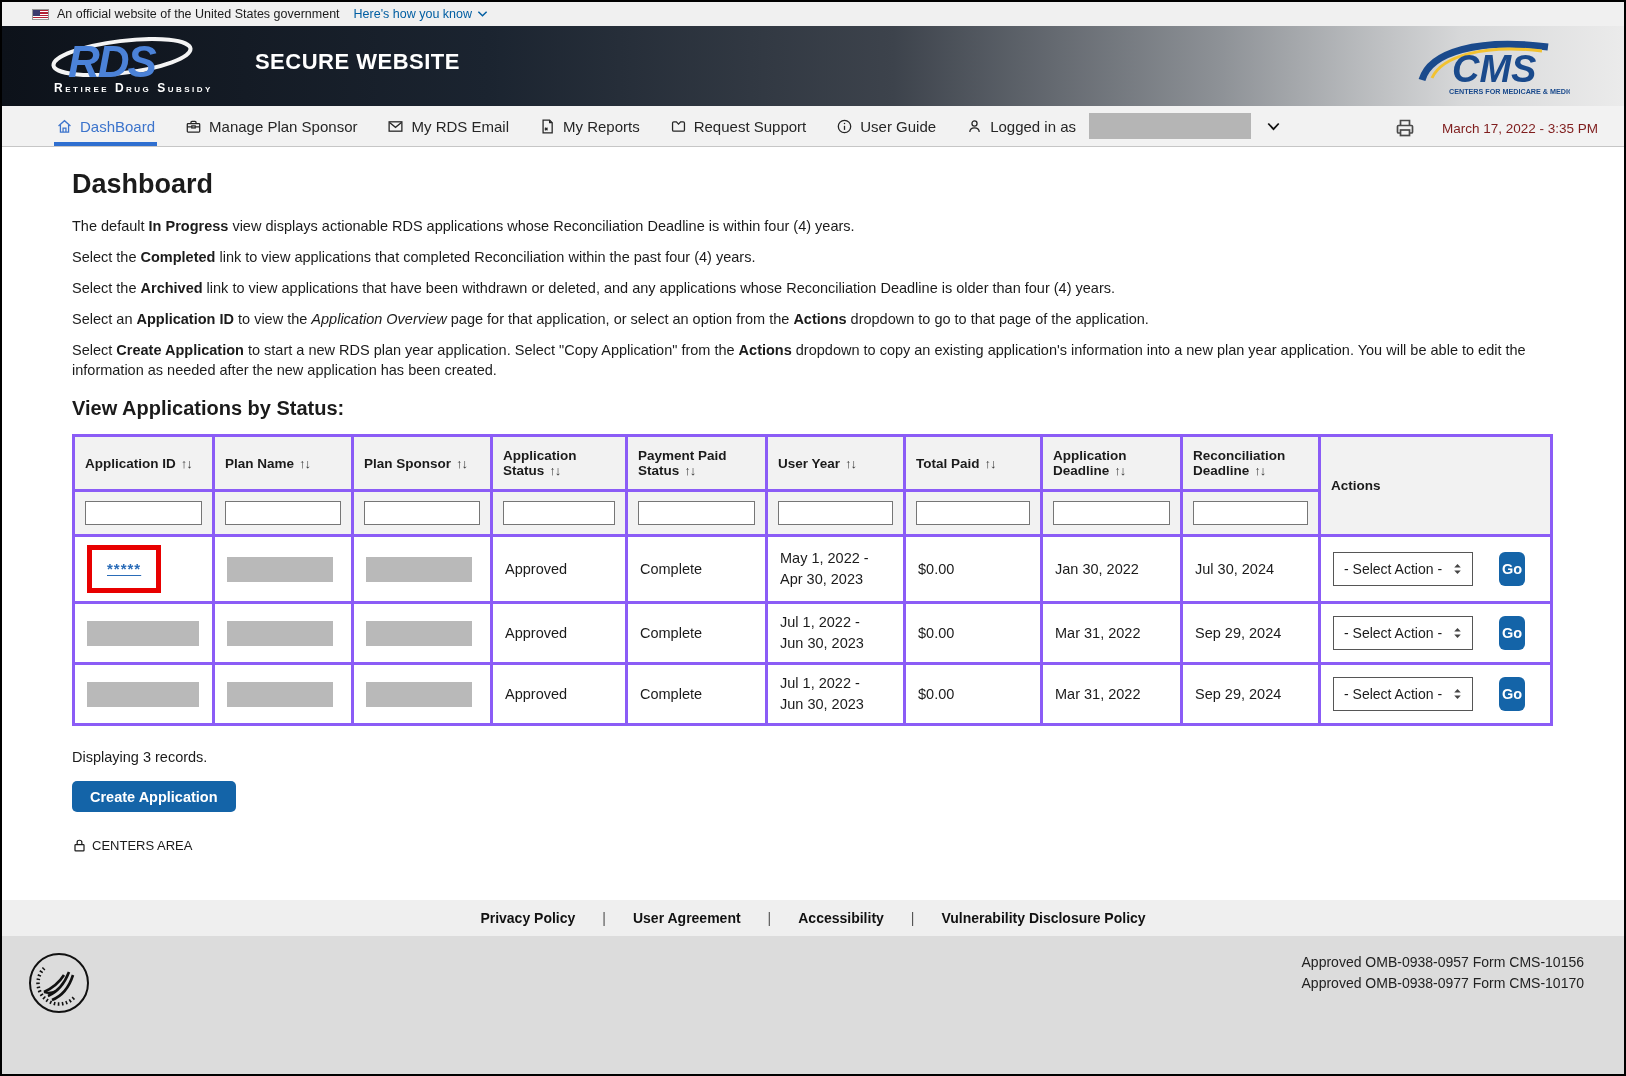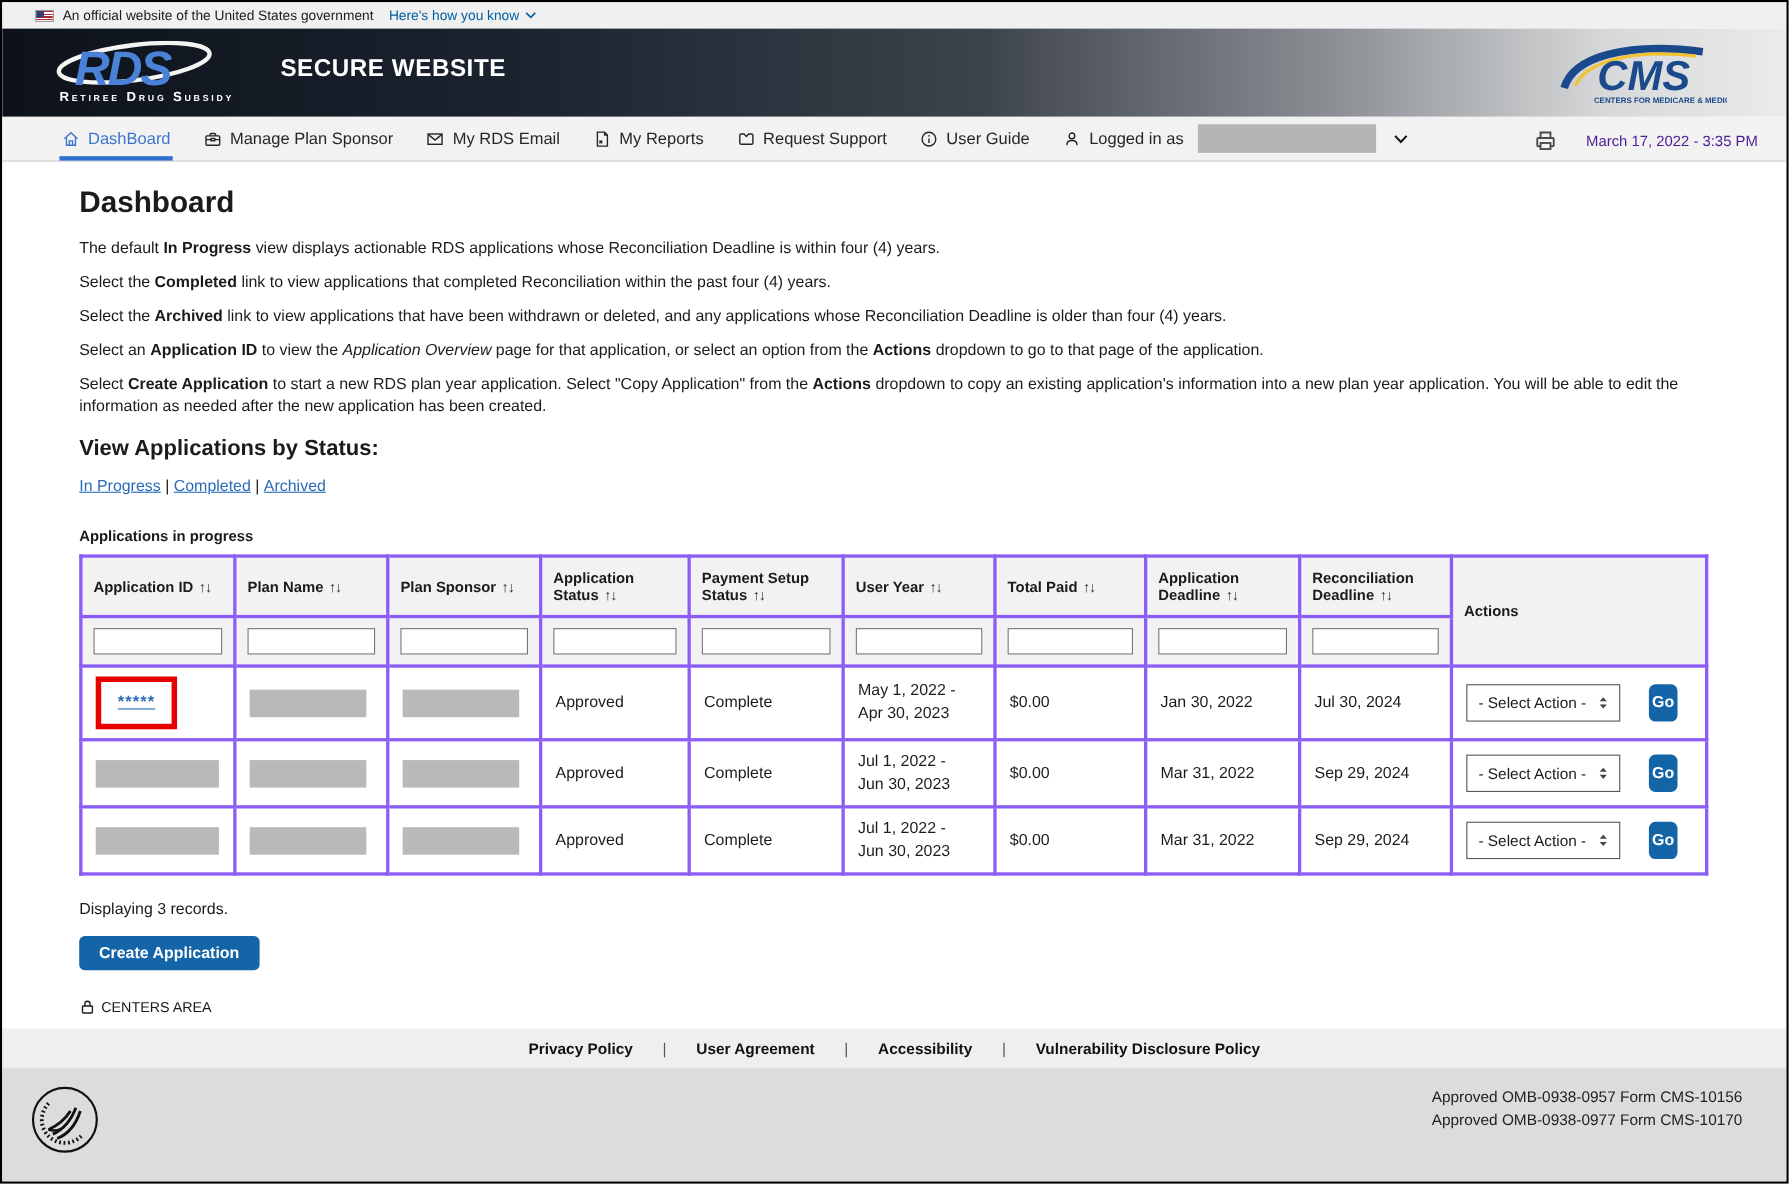--- a/index.html
+++ b/index.html
@@ -69,7 +69,7 @@
   .nav-caret svg { stroke:#111; }
   .nav-right { margin-left: auto; display: flex; align-items: center; gap: 26px; padding-top: 4px; }
   .printer-btn svg { stroke: #4a4a4a; }
-  .nav-datetime { font-size: 13.5px; color: #4c1d95; white-space: nowrap; }
+  .nav-datetime { font-size: 13.5px; color: #7f1d1d; white-space: nowrap; }
 
   
   main { flex: 1 1 auto; overflow: hidden; padding: 22px 78px 0 70px; background: #fff; }

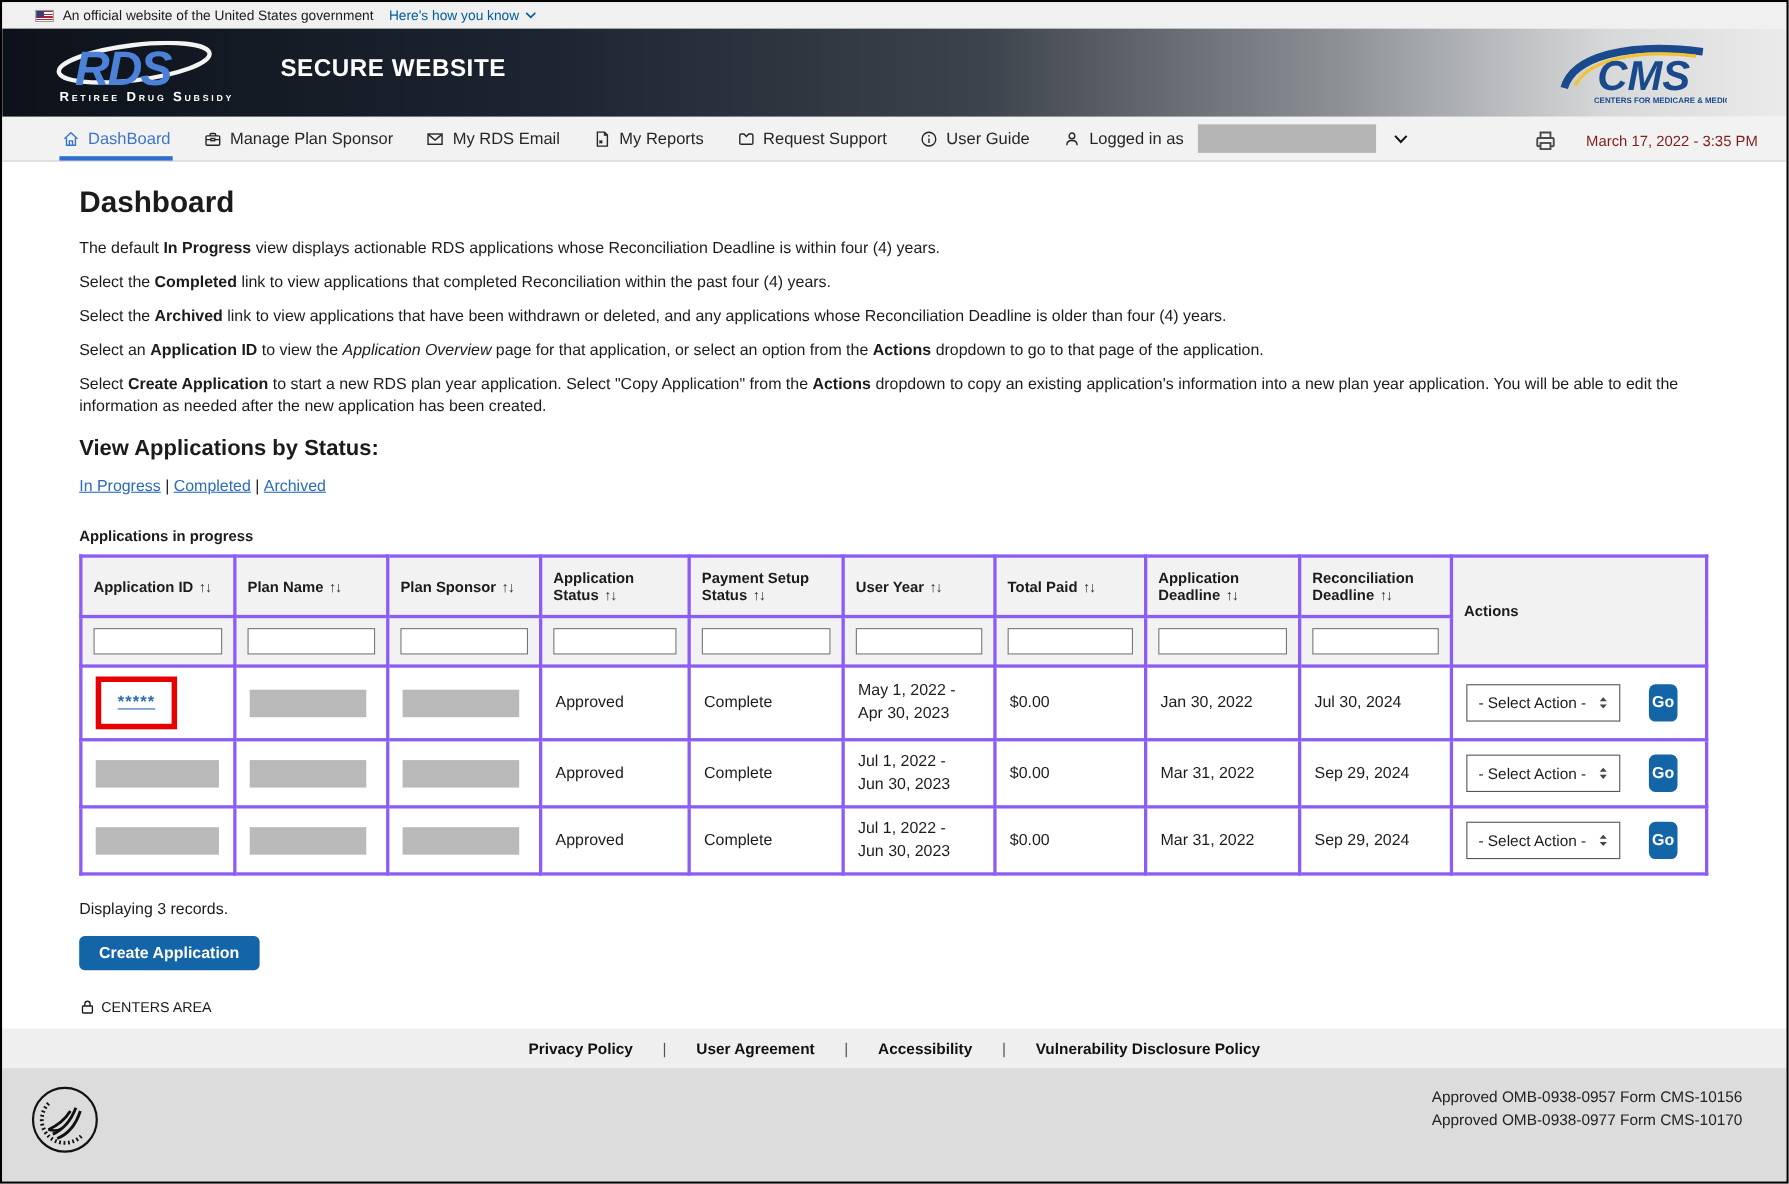--- a/index.html
+++ b/index.html
@@ -261,9 +261,6 @@
 
   <h2>View Applications by Status:</h2>
 
-  <div class="status-links">
-    <a>In Progress</a><span class="sep">|</span><a>Completed</a><span class="sep">|</span><a>Archived</a>
-  </div>
 
   <div class="table-caption">Applications in progress</div>
 

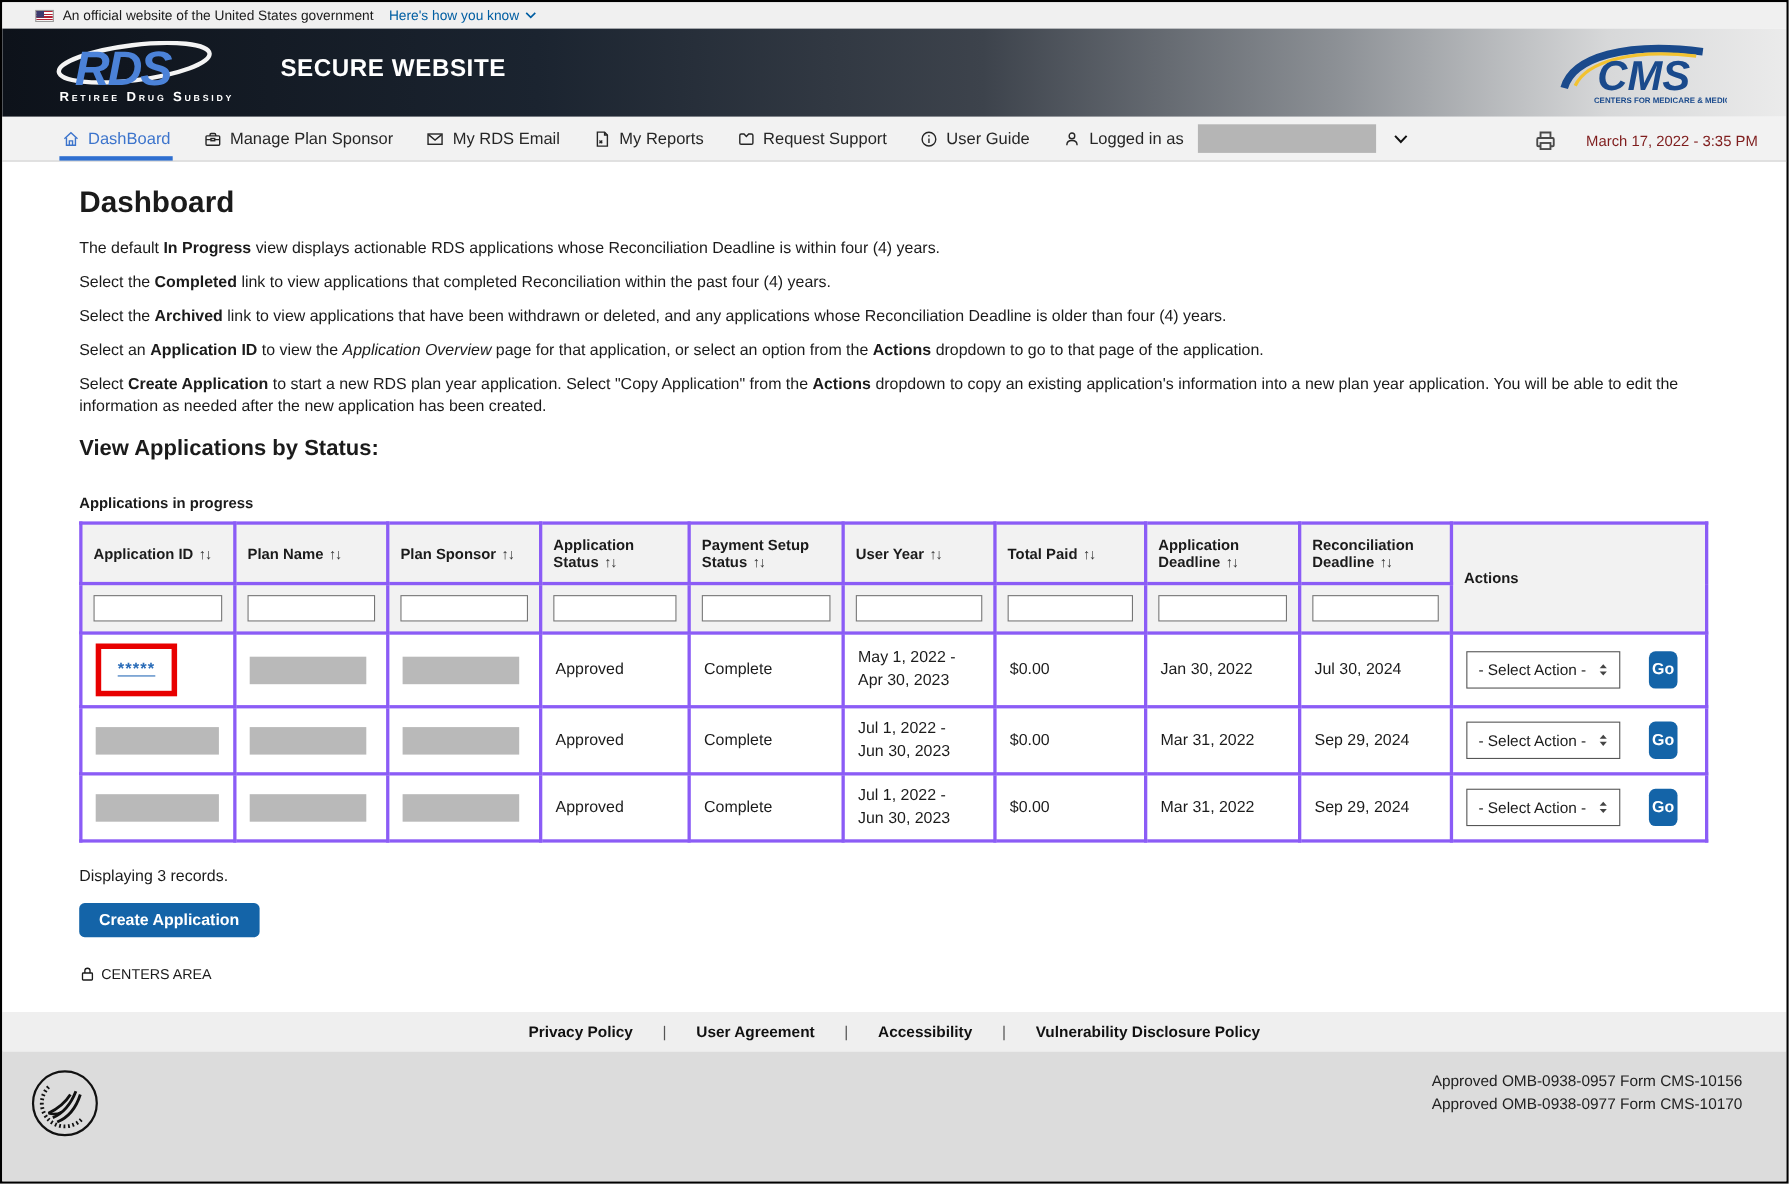--- a/index.html
+++ b/index.html
@@ -262,7 +262,6 @@
   <h2>View Applications by Status:</h2>
 
 
-  <div class="table-caption">Applications in progress</div>
 
   <table class="apps">
     <colgroup>

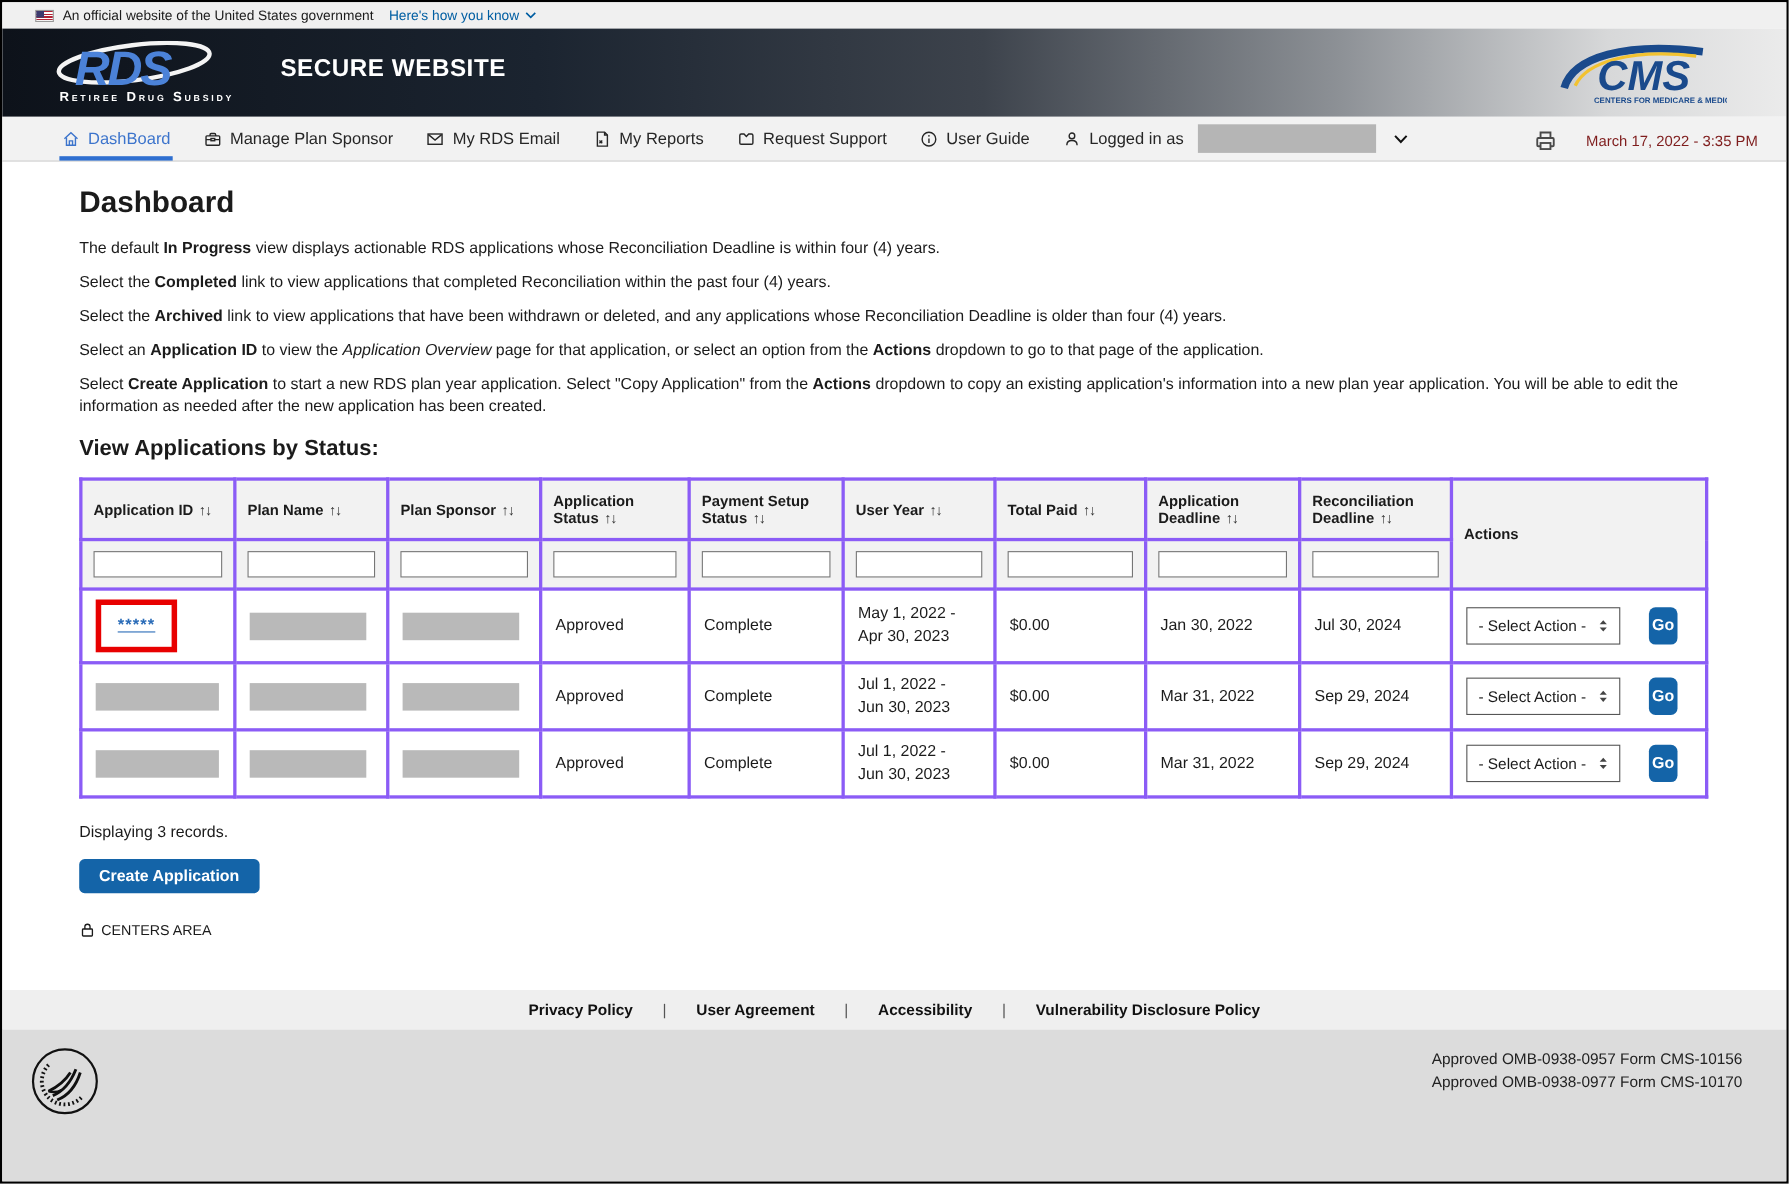--- a/index.html
+++ b/index.html
@@ -282,7 +282,7 @@
         <th><span>Plan Name</span><span class="sort-glyph">↑↓</span></th>
         <th><span>Plan Sponsor</span><span class="sort-glyph">↑↓</span></th>
         <th><span>Application Status</span><span class="sort-glyph">↑↓</span></th>
-        <th><span>Payment Setup Status</span><span class="sort-glyph">↑↓</span></th>
+        <th><span>Payment Paid Status</span><span class="sort-glyph">↑↓</span></th>
         <th><span>User Year</span><span class="sort-glyph">↑↓</span></th>
         <th><span>Total Paid</span><span class="sort-glyph">↑↓</span></th>
         <th><span>Application Deadline</span><span class="sort-glyph">↑↓</span></th>

